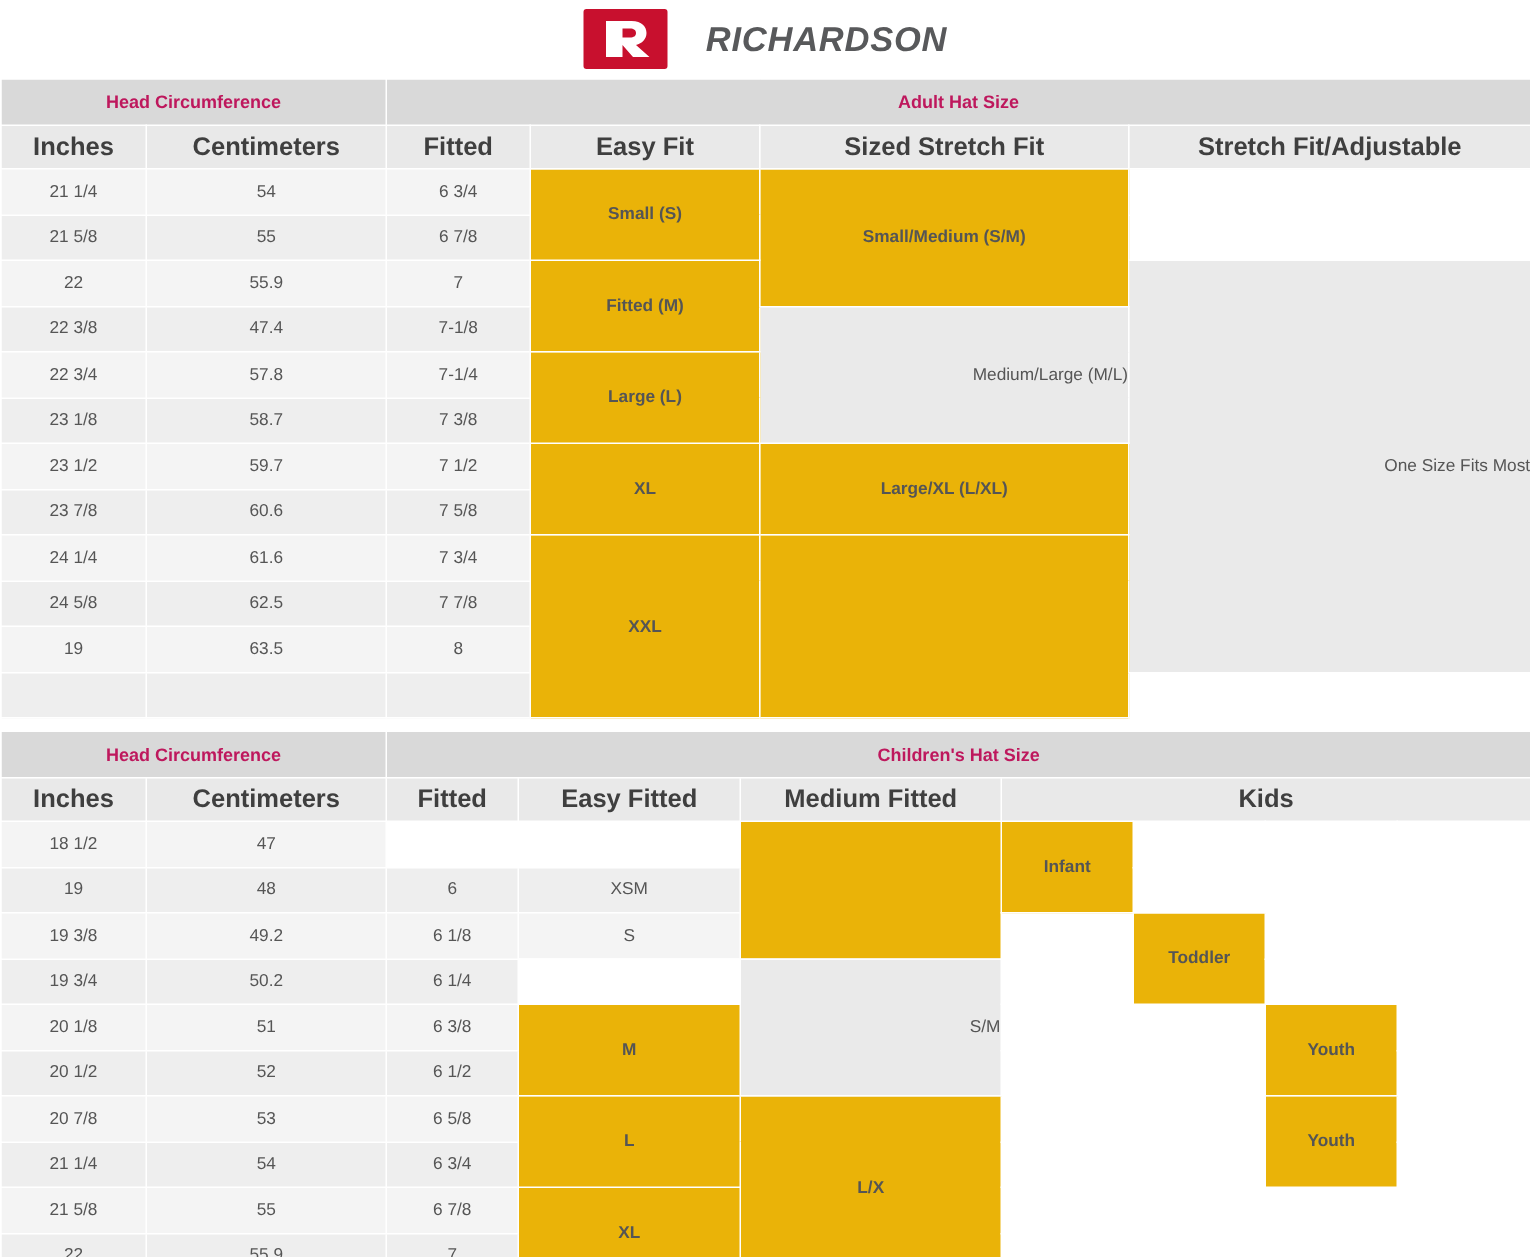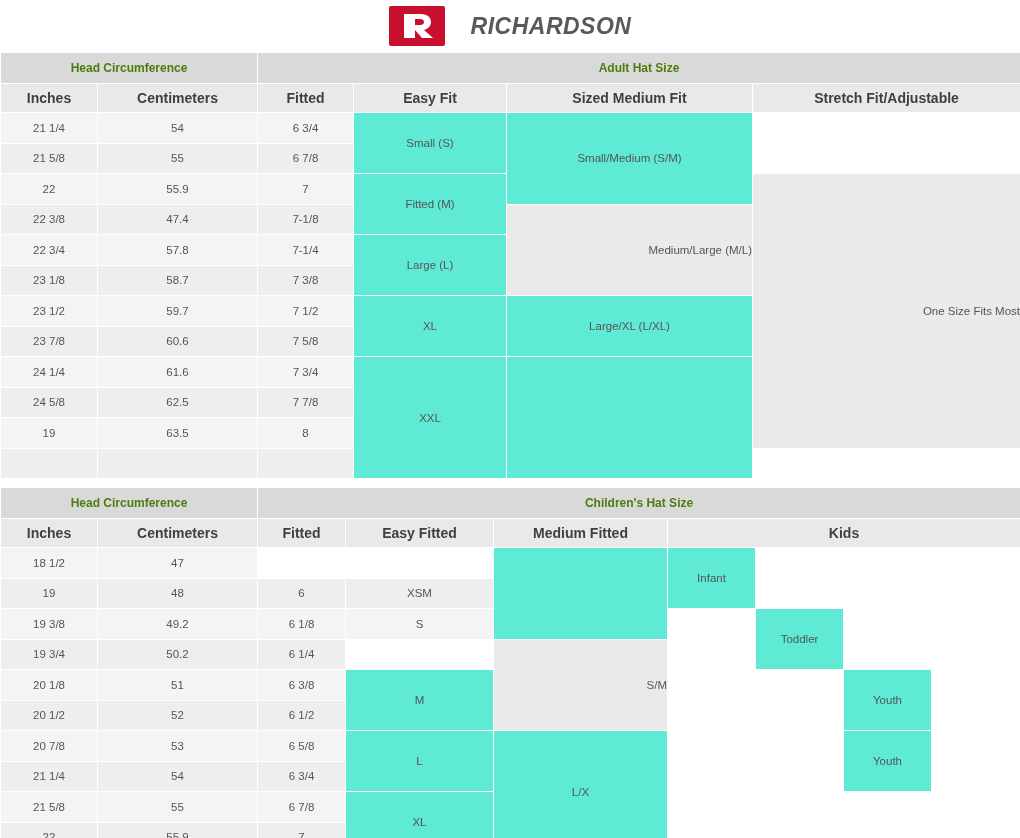--- a/index.html
+++ b/index.html
@@ -57,7 +57,7 @@
     font-weight: bold;
     font-size: 12px;
     height: 30px;
-    color: #4d7c0f;
+    color: #be185d;
   }
   .hdr-col {
     background: #e9e9e9;

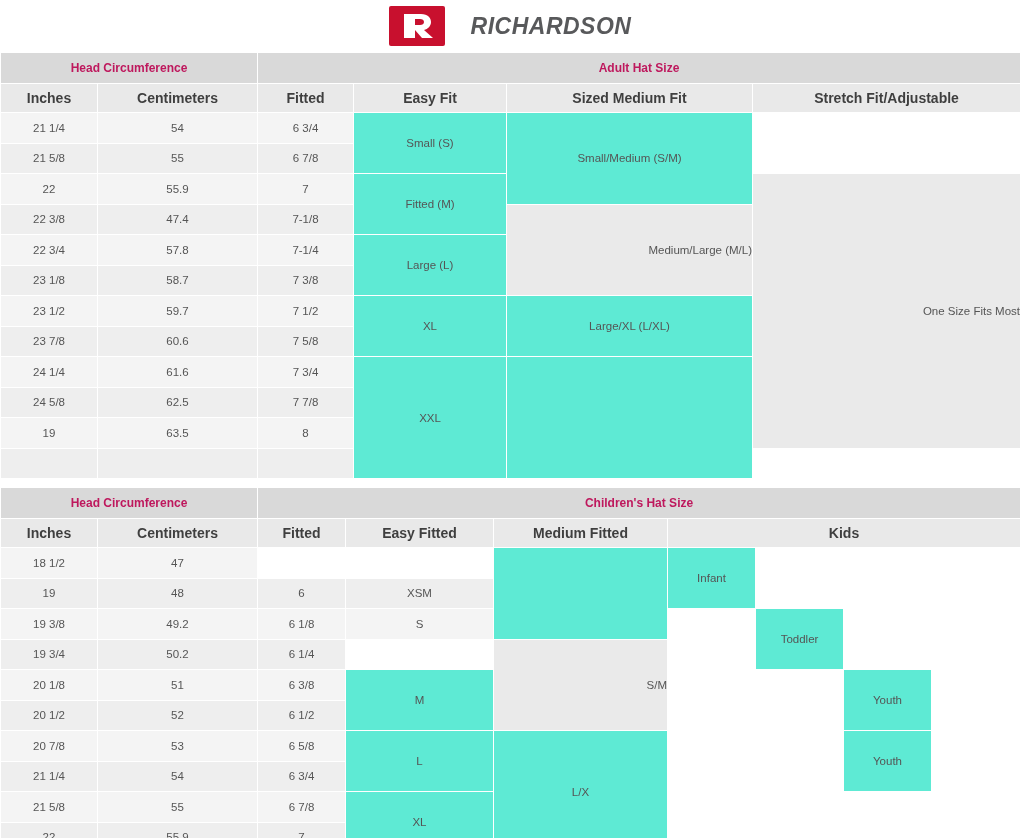--- a/index.html
+++ b/index.html
@@ -62,7 +62,7 @@
   .hdr-col {
     background: #e9e9e9;
     font-weight: bold;
-    font-size: 14px;
+    font-size: 17px;
     height: 28px;
     color: #3f3f3f;
   }

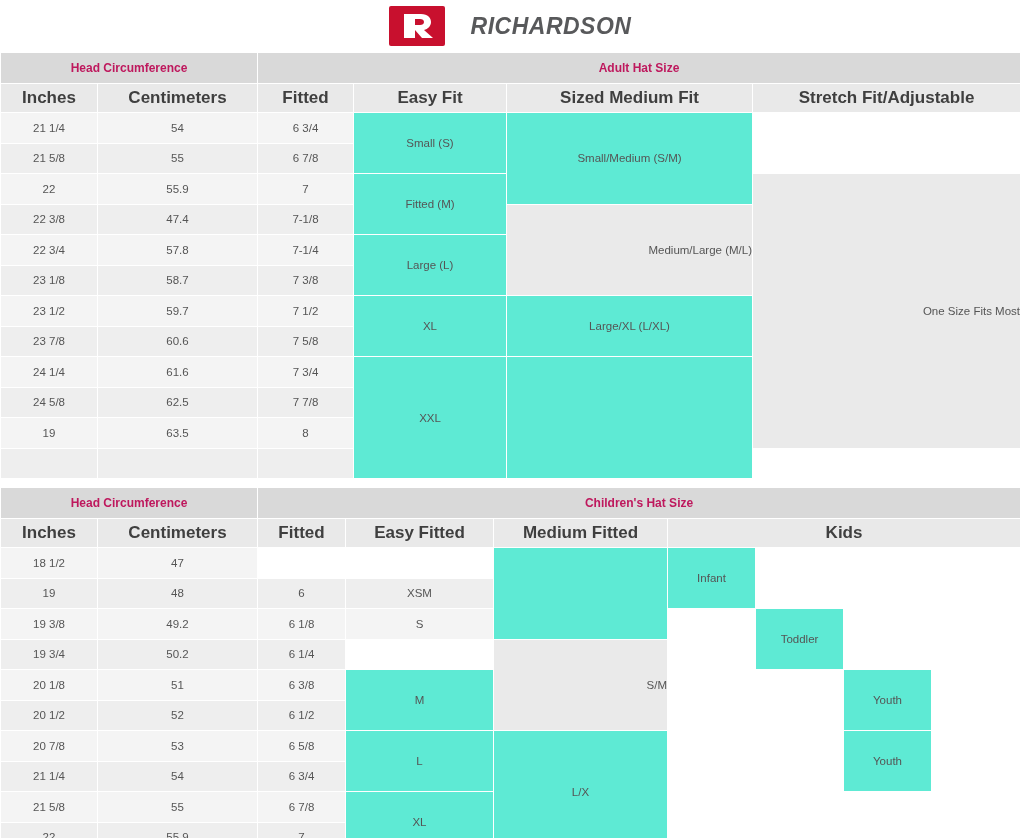--- a/index.html
+++ b/index.html
@@ -121,7 +121,7 @@
       <td class="hdr-col">Centimeters</td>
       <td class="hdr-col">Fitted</td>
       <td class="hdr-col">Easy Fit</td>
-      <td class="hdr-col">Sized Medium Fit</td>
+      <td class="hdr-col">Sized Stretch Fit</td>
       <td class="hdr-col">Stretch Fit/Adjustable</td>
     </tr>
 

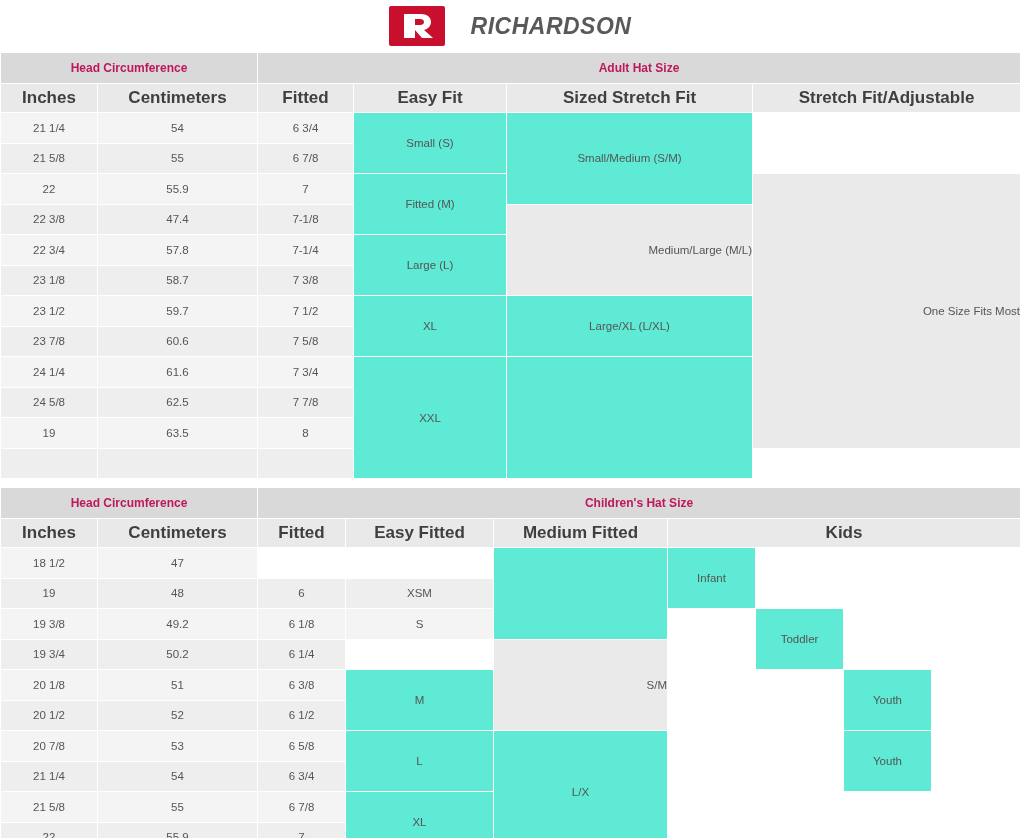--- a/index.html
+++ b/index.html
@@ -86,8 +86,9 @@
     text-align: right;
   }
   .spanbox-light {
-    background: #5eead4;
+    background: #eab308;
     color: #555555;
+    font-weight: bold;
   }
 </style>
 </head>

